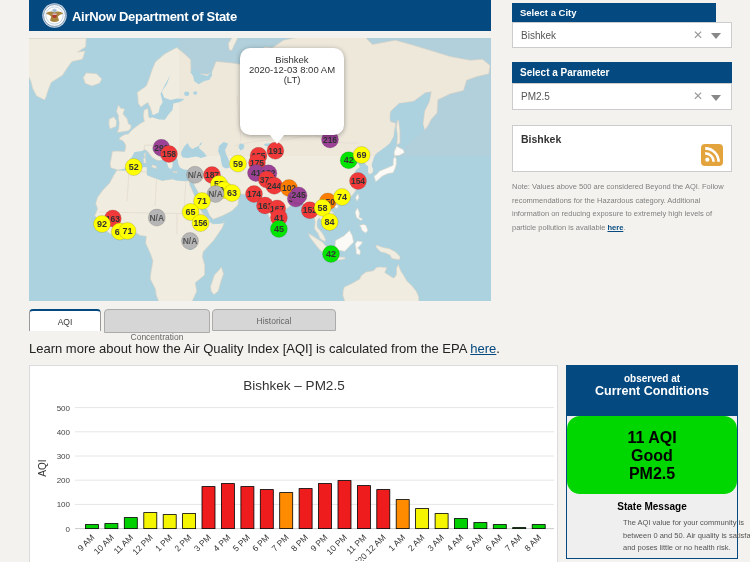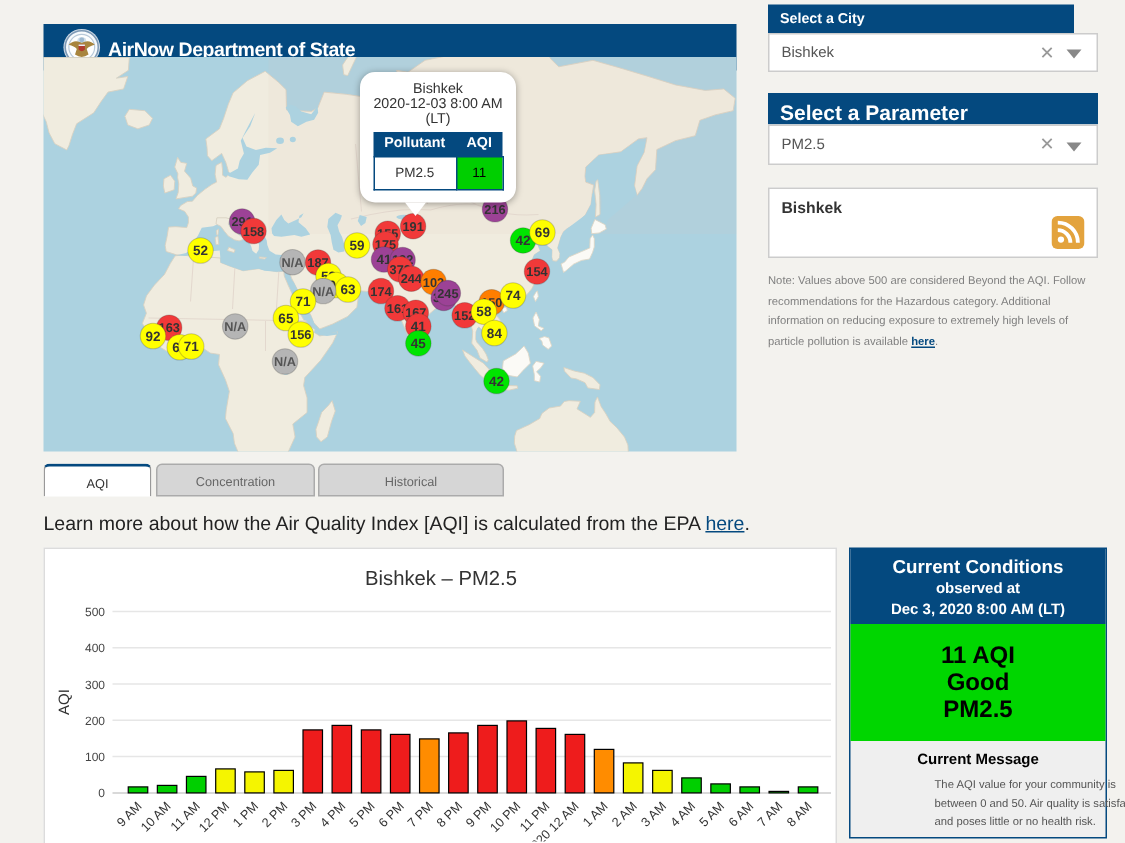--- a/index.html
+++ b/index.html
@@ -11,7 +11,7 @@
 </head>
 <body>
 
-<div class="abs blue" style="left:29px; top:16px; width:462px; height:31px;">
+<div class="abs blue" style="left:29px; top:0; width:462px; height:31px;">
   <svg class="abs" style="left:13px; top:3px;" width="25" height="25" viewBox="0 0 25 25">
     <circle cx="12.5" cy="12.5" r="12.2" fill="#ccd8e4"></circle>
     <circle cx="12.5" cy="12.5" r="11" fill="#f7fafc" stroke="#7d99b5" stroke-width="1"></circle>

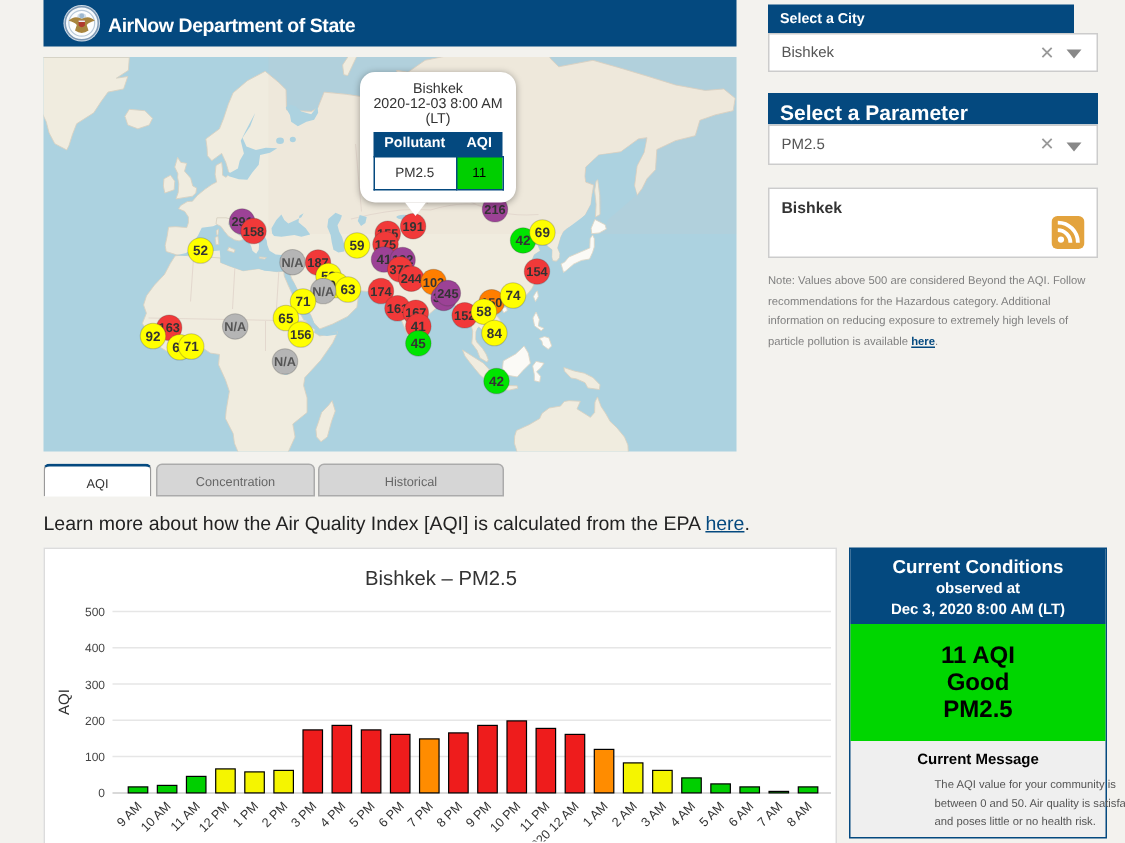--- a/index.html
+++ b/index.html
@@ -291,7 +291,7 @@
   <div class="abs" style="right:10px; top:10px; width:0; height:0; border-left:5px solid transparent; border-right:5px solid transparent; border-top:6px solid #888;"></div>
 </div>
 
-<div class="abs blue" style="left:512px; top:62px; width:220px; height:21px; color:#fff; font-size:14px; font-weight:bold; padding:5px 0 0 8px;">Select a Parameter</div>
+<div class="abs blue" style="left:512px; top:62px; width:220px; height:21px; color:#fff; font-size:10px; font-weight:bold; padding:5px 0 0 8px;">Select a Parameter</div>
 <div class="abs" style="left:512px; top:83px; width:220px; height:27px; background:#fff; border:1px solid #ccc;">
   <div class="abs" style="left:8px; top:7px; font-size:10px; color:#555;">PM2.5</div>
   <div class="abs" style="right:28px; top:5px; font-size:12px; color:#999;">✕</div>

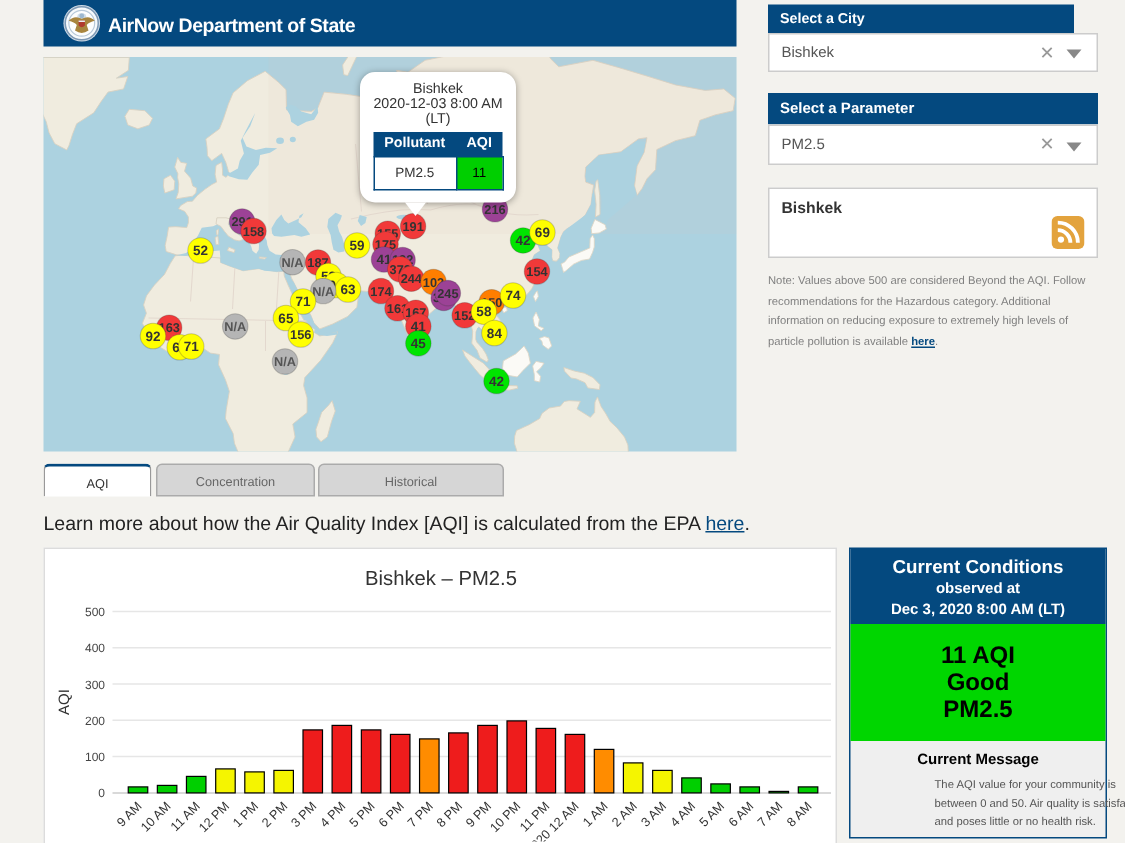--- a/index.html
+++ b/index.html
@@ -268,18 +268,6 @@
   
   <div class="abs" style="left:211px; top:10px; width:104px; height:87px; background:#fff; border-radius:10px; box-shadow:0 1px 5px rgba(0,0,0,0.35);">
     <div style="padding-top:7px; font-size:9.5px; color:#333; text-align:center; line-height:10.2px;">Bishkek<br>2020-12-03 8:00 AM<br>(LT)</div>
-    <table style="margin:2px auto 0 auto; border-collapse:collapse; font-size:9px;">
-      <tbody>
-          <tr style="background:#04497f; color:#fff; font-weight:bold;">
-        <td style="width:55px; text-align:center; padding:2.5px 0; font-size:9.5px;">Pollutant</td>
-        <td style="width:31px; text-align:center; padding:2.5px 0; font-size:9.5px;">AQI</td>
-      </tr>
-      <tr>
-        <td style="border:1px solid #04497f; background:#fff; text-align:center; padding:5.5px 0; color:#333;">PM2.5</td>
-        <td style="border:1px solid #04497f; background:#00cf00; text-align:center; padding:5.5px 0; color:#000;">11</td>
-      </tr>
-    </tbody>
-      </table>
     <div class="abs" style="left:30px; top:87px; width:0; height:0; border-left:7px solid transparent; border-right:7px solid transparent; border-top:9px solid #fff;"></div>
   </div>
 </div>

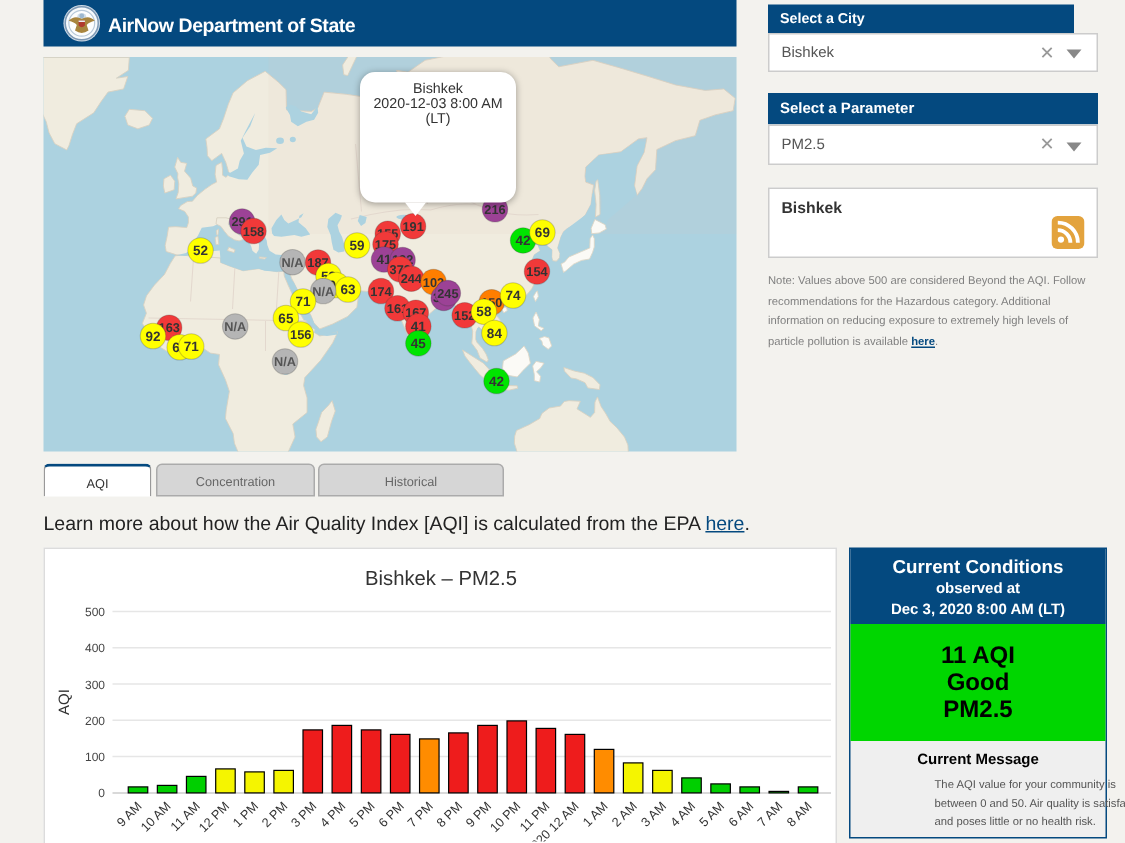--- a/index.html
+++ b/index.html
@@ -299,7 +299,7 @@
 <div class="abs" style="left:512px; top:180px; font-size:7.5px; color:#808080; line-height:13.5px; white-space:nowrap;">Note: Values above 500 are considered Beyond the AQI. Follow<br>recommendations for the Hazardous category. Additional<br>information on reducing exposure to extremely high levels of<br>particle pollution is available <span style="color:#04497f; font-weight:bold; text-decoration:underline;">here</span>.</div>
 
 <div class="abs" style="left:29px; top:309px; width:72px; height:22px; background:#fff; border:1px solid #999; border-top:2px solid #04497f; border-bottom:none; border-radius:4px 4px 0 0; font-size:8.5px; color:#333; text-align:center; padding-top:6px;">AQI</div>
-<div class="abs" style="left:104px; top:309px; width:106px; height:22px; background:#d6d6d6; border:1px solid #ababab; border-radius:4px 4px 0 0; font-size:8.5px; color:#666; text-align:center; padding-top:6px;">Concentration</div>
+<div class="abs" style="left:104px; top:309px; width:106px; height:22px; background:#d6d6d6; border:1px solid #ababab; border-radius:4px 4px 0 0; font-size:8.5px; color:#666; text-align:center; padding-top:22px;">Concentration</div>
 <div class="abs" style="left:212px; top:309px; width:124px; height:22px; background:#d6d6d6; border:1px solid #ababab; border-radius:4px 4px 0 0; font-size:8.5px; color:#666; text-align:center; padding-top:6px;">Historical</div>
 
 <div class="abs" style="left:29px; top:341px; font-size:13px; color:#222;">Learn more about how the Air Quality Index [AQI] is calculated from the EPA <span style="color:#04497f; text-decoration:underline;">here</span>.</div>

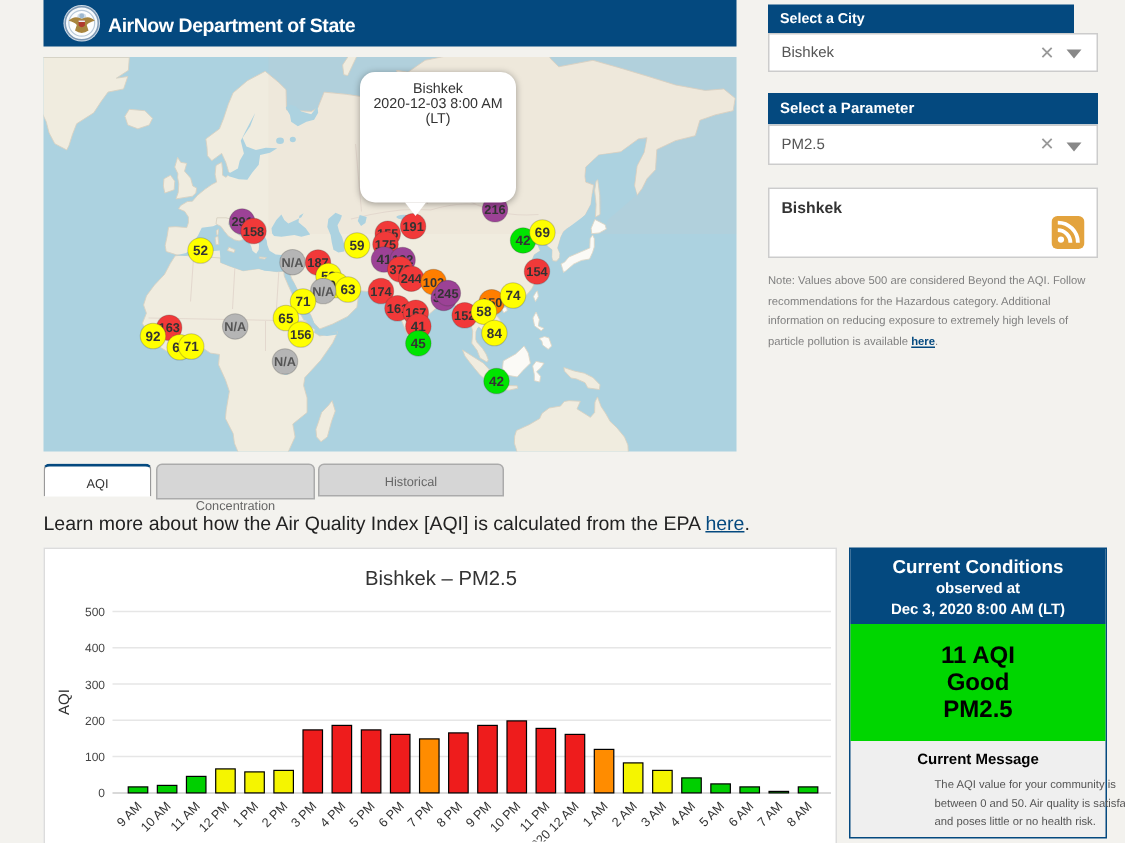--- a/index.html
+++ b/index.html
@@ -379,8 +379,8 @@
 
 <div class="abs" style="left:566px; top:365px; width:172px; height:194px; background:#efefef; border:1px solid #04497f;">
   <div style="background:#04497f; color:#fff; height:50px; text-align:center; font-weight:bold; padding-top:5px;">
+    <div style="font-size:10px; padding-top:2px;">observed at</div>
     <div style="font-size:12.5px;">Current Conditions</div>
-    <div style="font-size:10px; padding-top:2px;">observed at</div>
     <div style="font-size:10px; padding-top:3px;">Dec 3, 2020 8:00 AM (LT)</div>
   </div>
   <div style="background:#00d600; height:78px; text-align:center; font-weight:bold; color:#000; font-size:16px; line-height:18px; padding-top:13px;">11 AQI<br>Good<br>PM2.5</div>

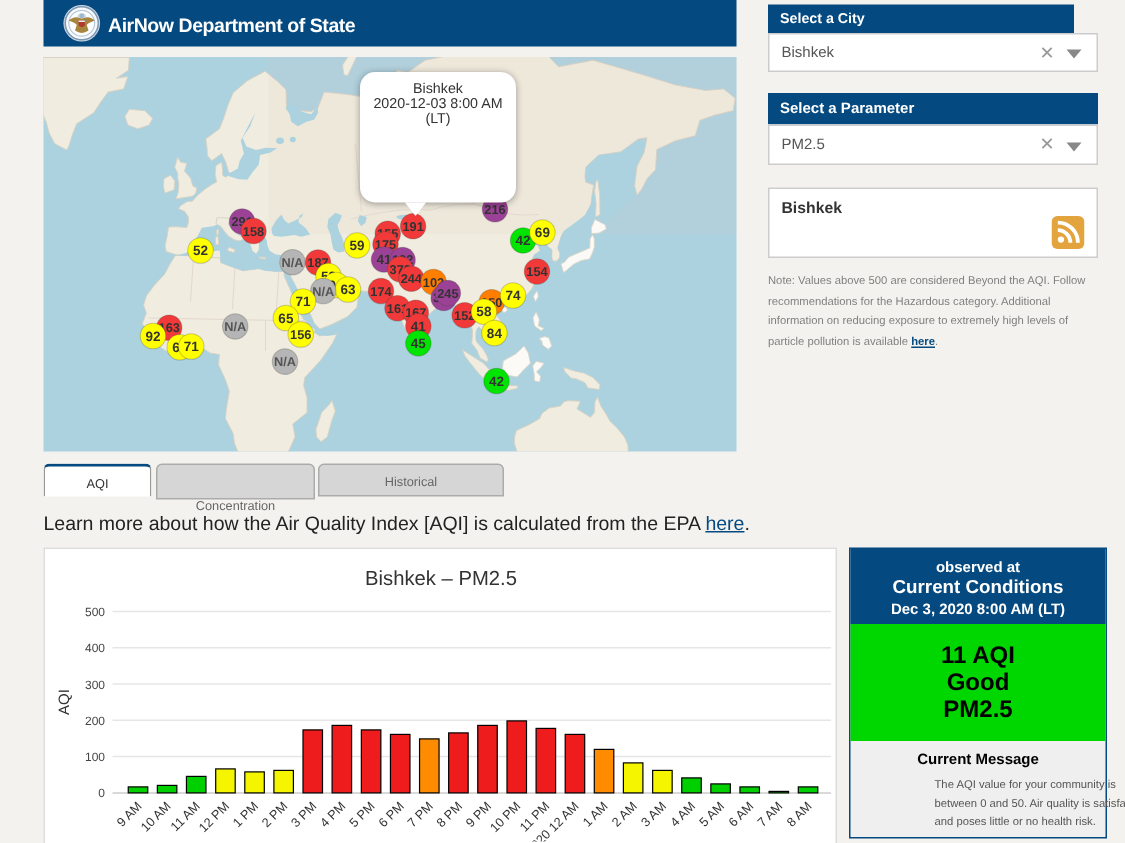--- a/index.html
+++ b/index.html
@@ -381,7 +381,6 @@
   <div style="background:#04497f; color:#fff; height:50px; text-align:center; font-weight:bold; padding-top:5px;">
     <div style="font-size:10px; padding-top:2px;">observed at</div>
     <div style="font-size:12.5px;">Current Conditions</div>
-    <div style="font-size:10px; padding-top:3px;">Dec 3, 2020 8:00 AM (LT)</div>
   </div>
   <div style="background:#00d600; height:78px; text-align:center; font-weight:bold; color:#000; font-size:16px; line-height:18px; padding-top:13px;">11 AQI<br>Good<br>PM2.5</div>
   <div style="text-align:center; font-weight:bold; font-size:10px; color:#000; padding-top:7px;">Current Message</div>

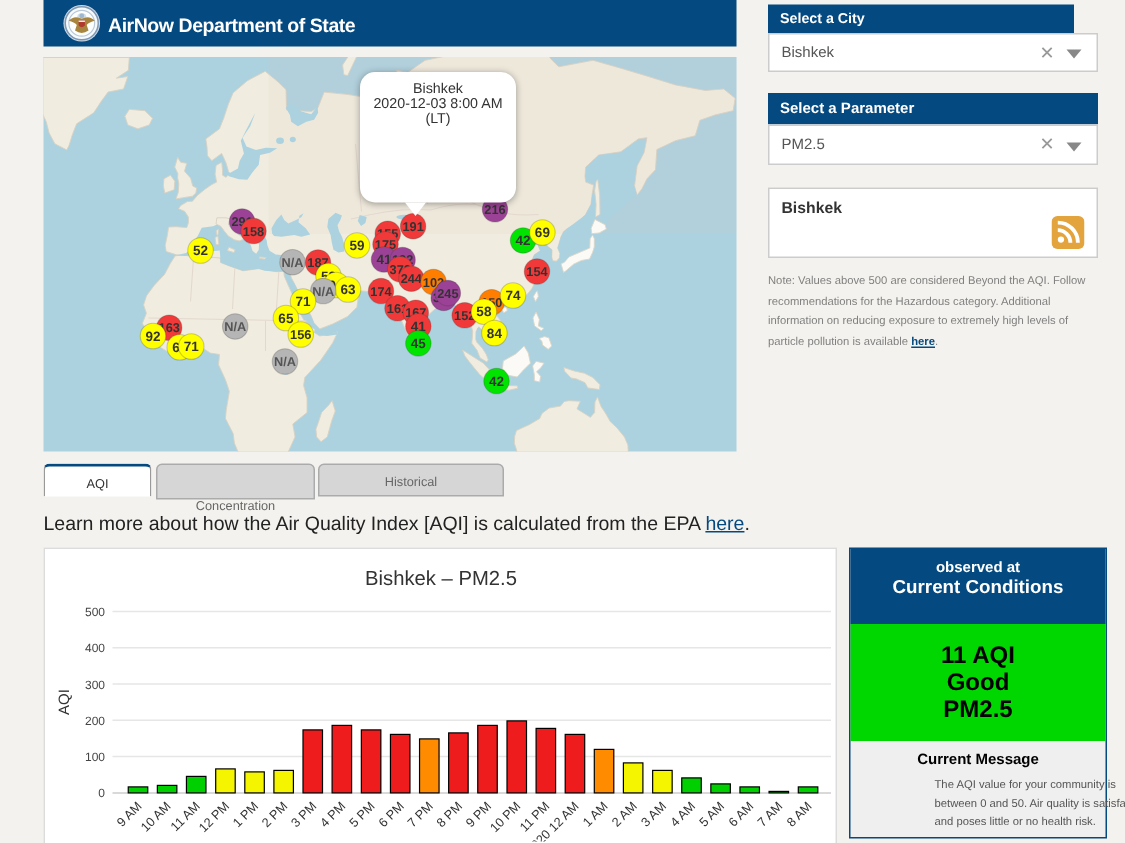--- a/index.html
+++ b/index.html
@@ -382,7 +382,7 @@
     <div style="font-size:10px; padding-top:2px;">observed at</div>
     <div style="font-size:12.5px;">Current Conditions</div>
   </div>
-  <div style="background:#00d600; height:78px; text-align:center; font-weight:bold; color:#000; font-size:16px; line-height:18px; padding-top:13px;">11 AQI<br>Good<br>PM2.5</div>
+  <div style="background:#00d600; height:78px; text-align:center; font-weight:bold; color:#000; font-size:16px; line-height:18px; padding-top:13px;border-radius:13px;">11 AQI<br>Good<br>PM2.5</div>
   <div style="text-align:center; font-weight:bold; font-size:10px; color:#000; padding-top:7px;">Current Message</div>
   <div style="font-size:7.5px; color:#555; line-height:12.6px; padding:5px 0 0 8px; white-space:nowrap;margin-left:48px;">The AQI value for your community is<br>between 0 and 50. Air quality is satisfactory<br>and poses little or no health risk.</div>
 </div>

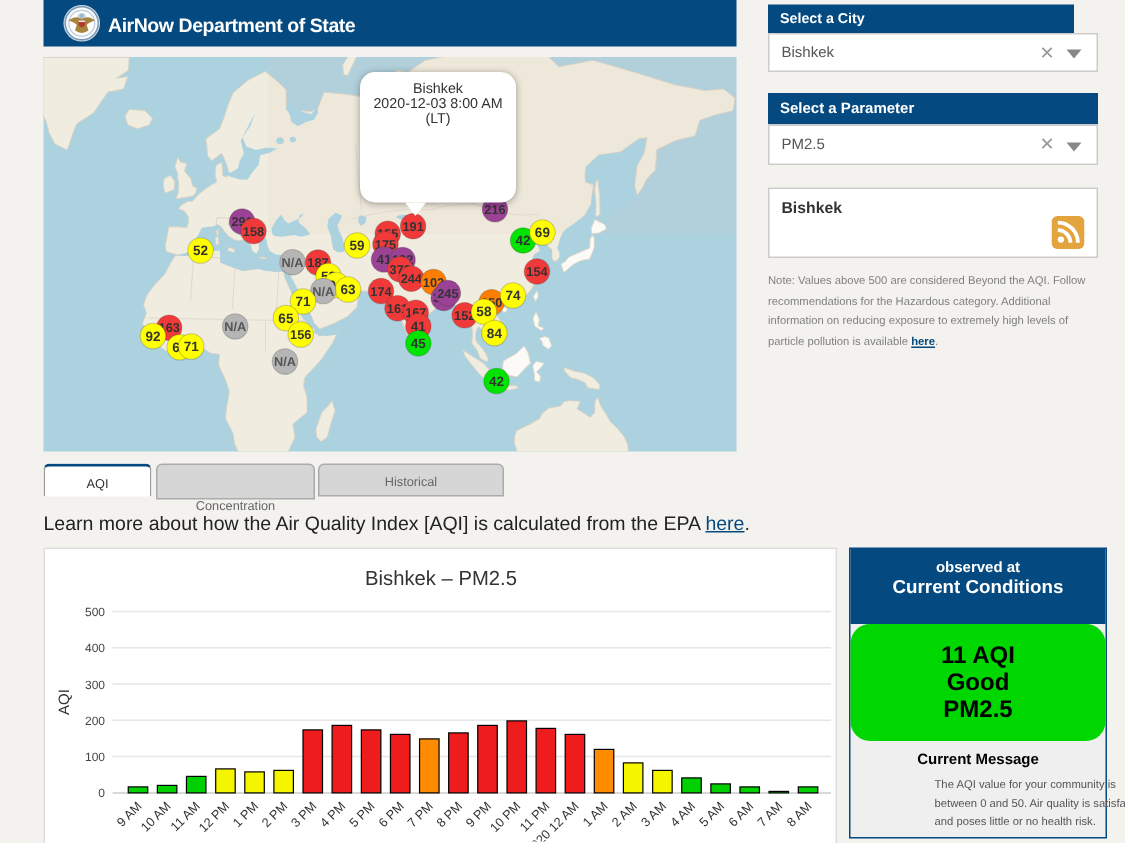--- a/index.html
+++ b/index.html
@@ -383,7 +383,7 @@
     <div style="font-size:12.5px;">Current Conditions</div>
   </div>
   <div style="background:#00d600; height:78px; text-align:center; font-weight:bold; color:#000; font-size:16px; line-height:18px; padding-top:13px;border-radius:13px;">11 AQI<br>Good<br>PM2.5</div>
-  <div style="text-align:center; font-weight:bold; font-size:10px; color:#000; padding-top:7px;">Current Message</div>
+  <div style="text-align:center; font-weight:bold; font-size:10px; color:#000; padding-top:7px;">State Message</div>
   <div style="font-size:7.5px; color:#555; line-height:12.6px; padding:5px 0 0 8px; white-space:nowrap;margin-left:48px;">The AQI value for your community is<br>between 0 and 50. Air quality is satisfactory<br>and poses little or no health risk.</div>
 </div>
 

